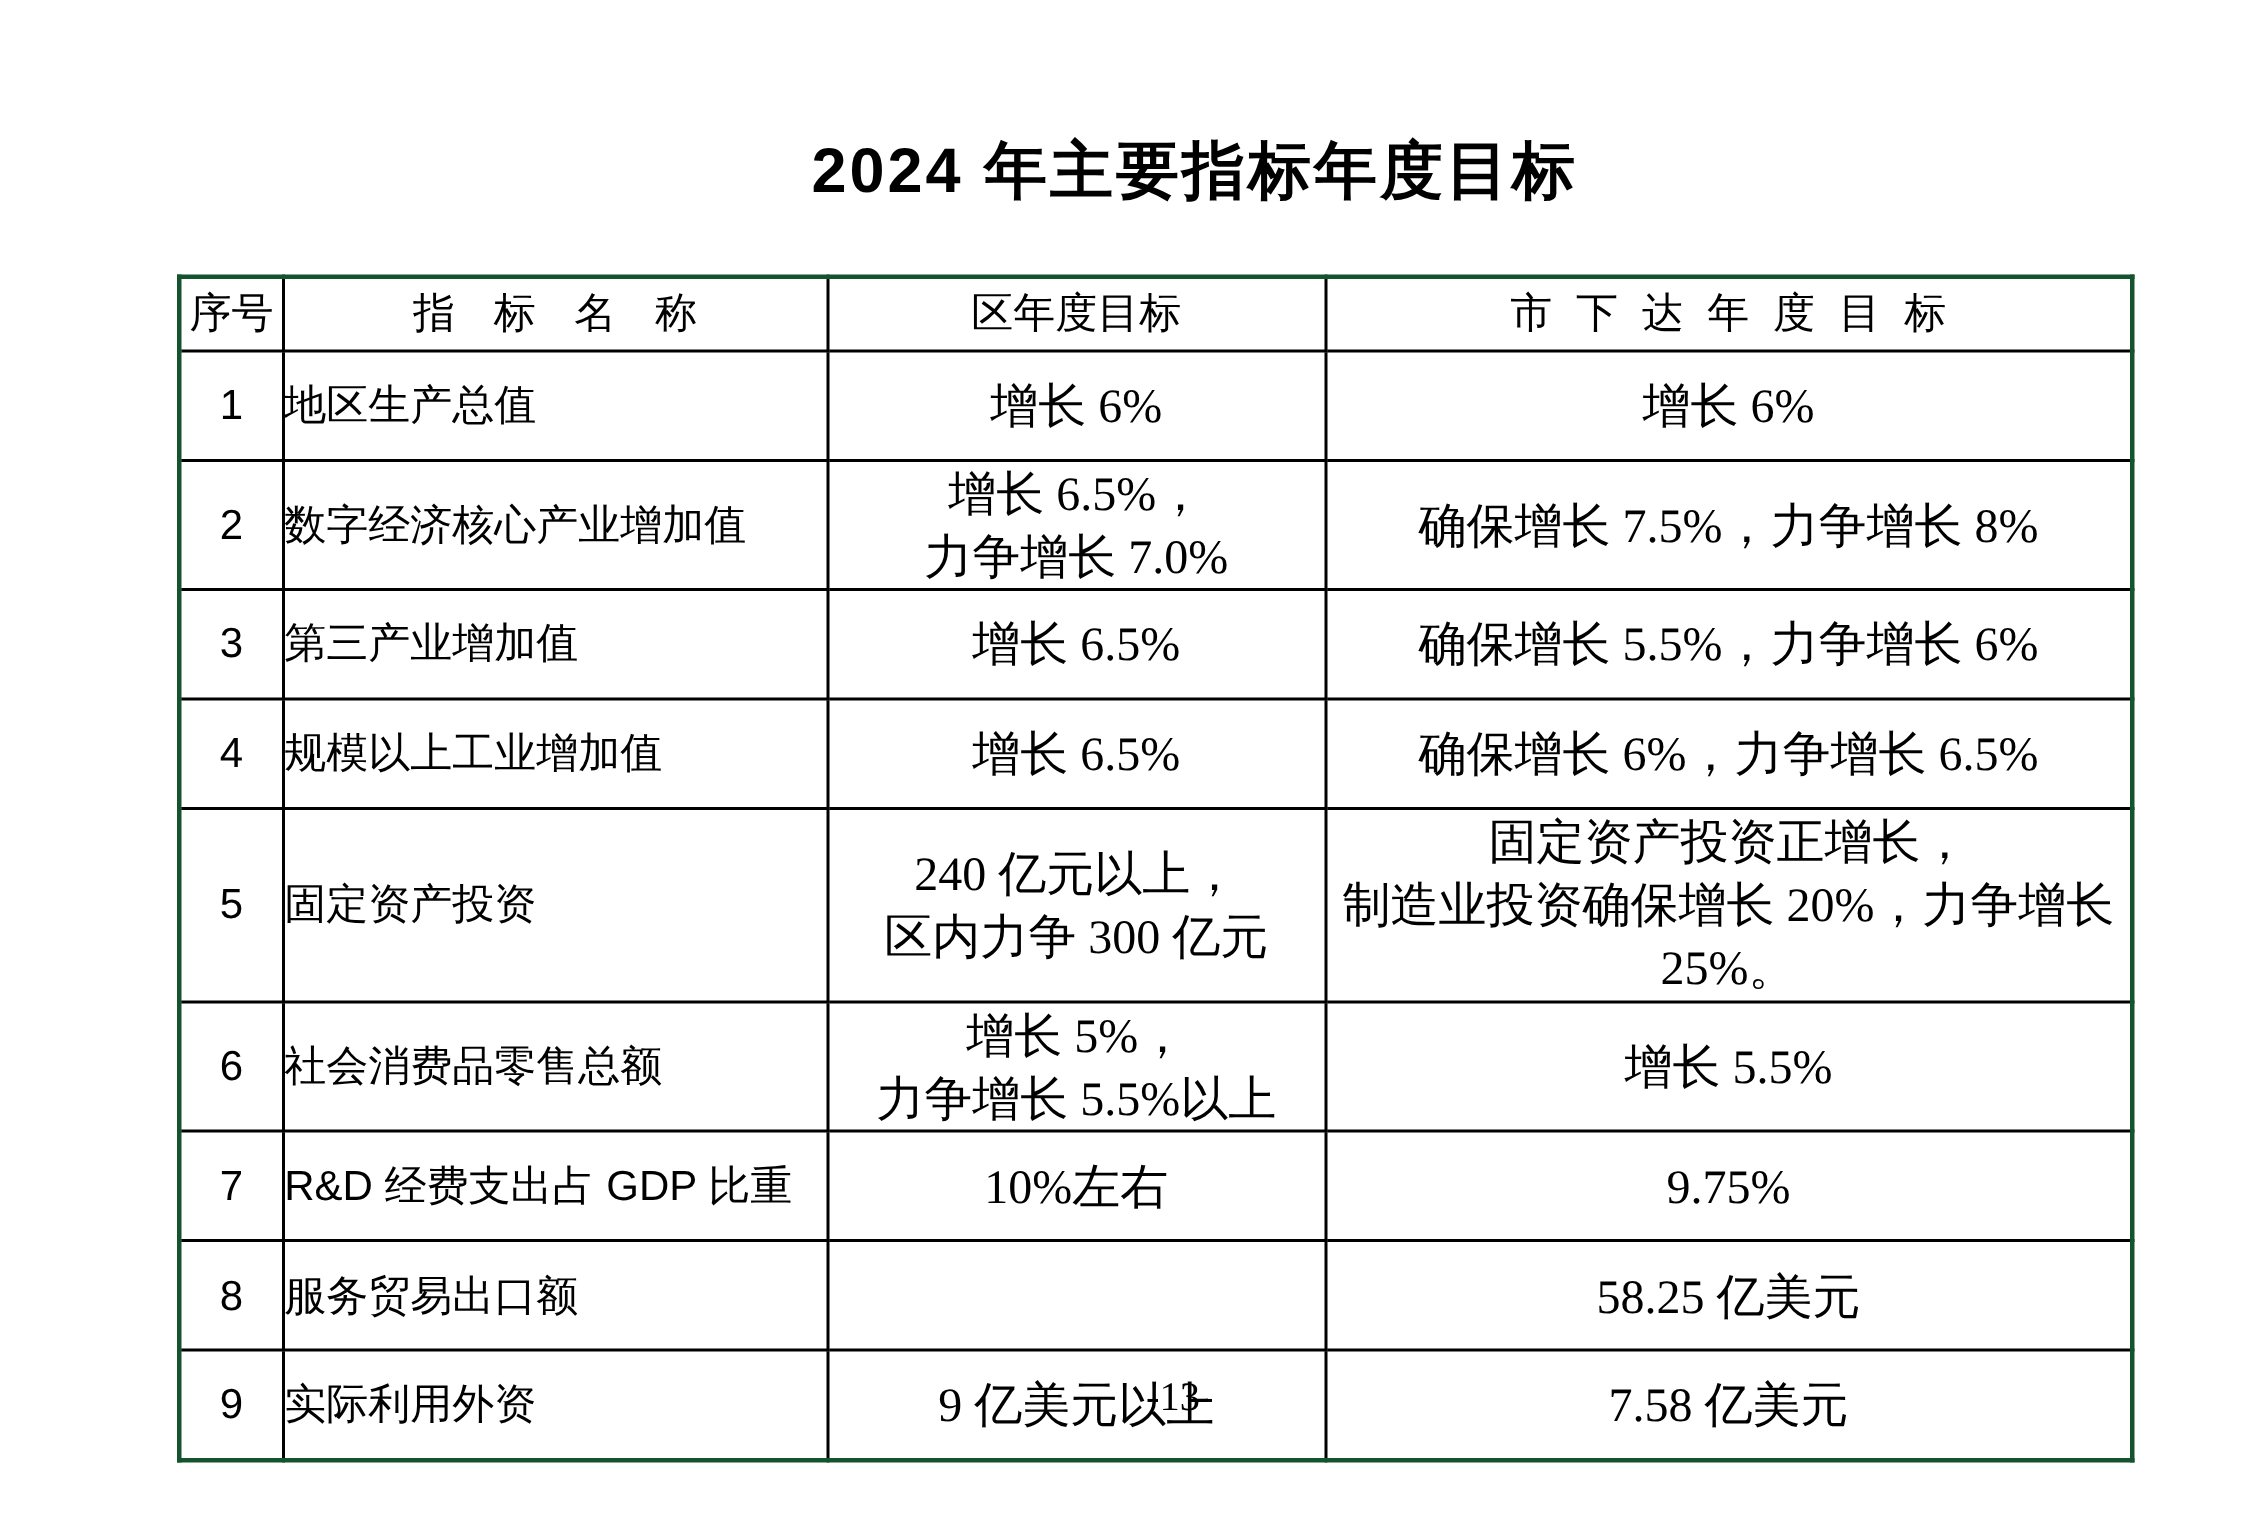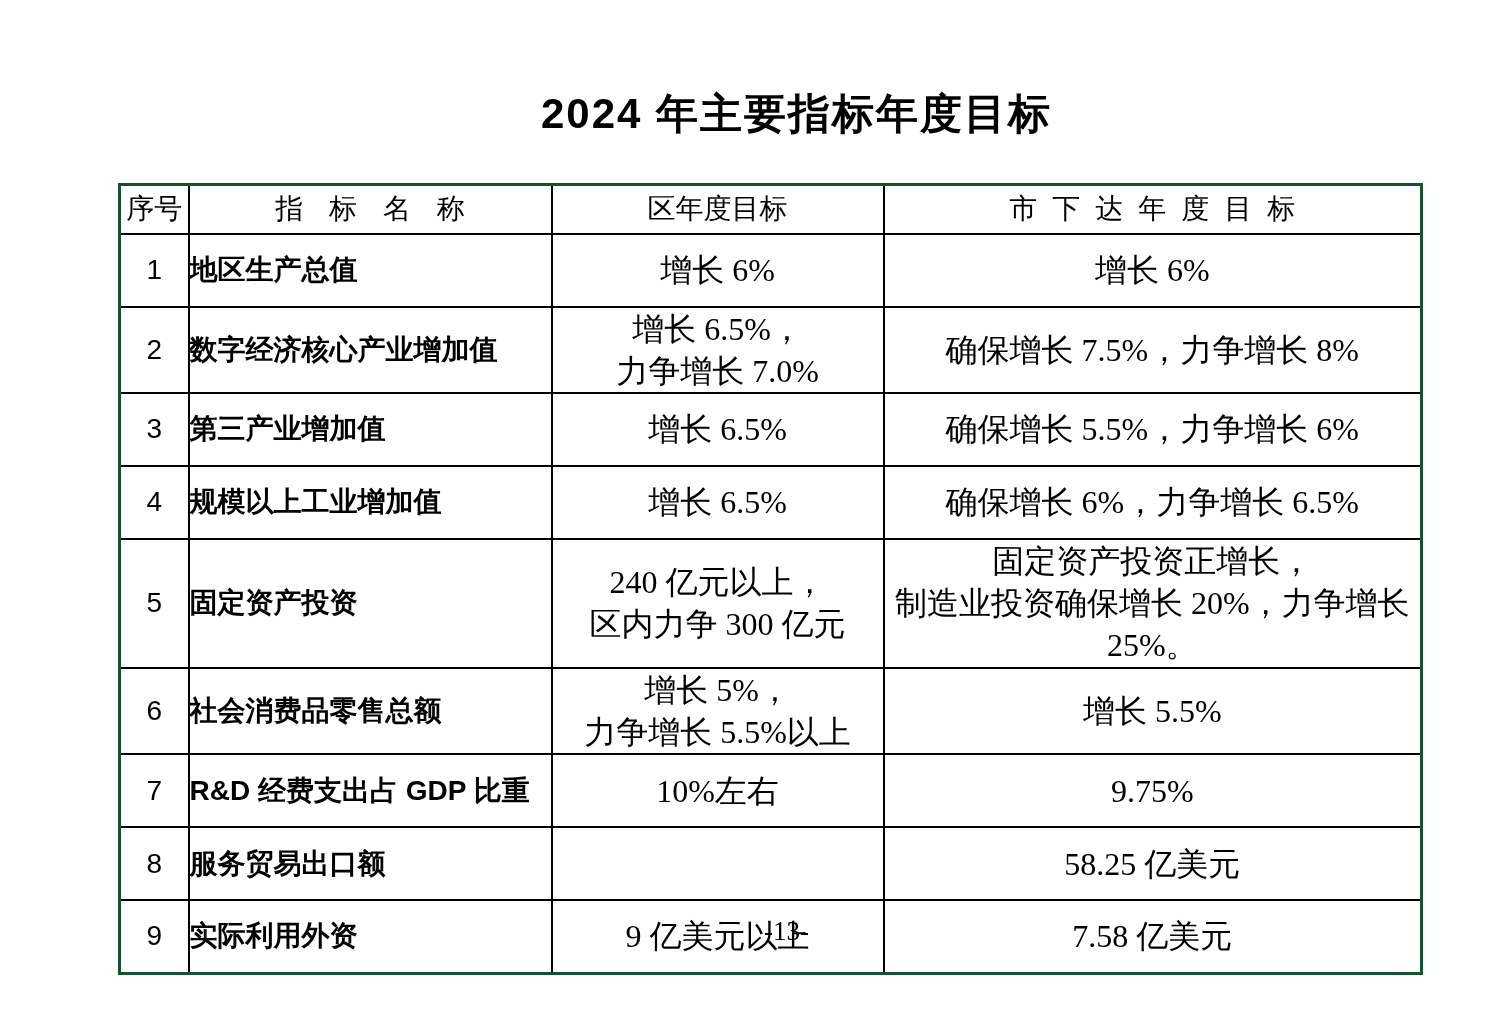--- a/index.html
+++ b/index.html
@@ -60,7 +60,7 @@
     white-space: pre-line;
   }
   th.hdr-wide-space  { word-spacing: 18px; }
-  th.hdr-mid-space   { word-spacing: 8px; font-family: Liberation Serif, serif; }
+  th.hdr-mid-space   { word-spacing: 8px; }
 
   td.cell-no {
     text-align: center;

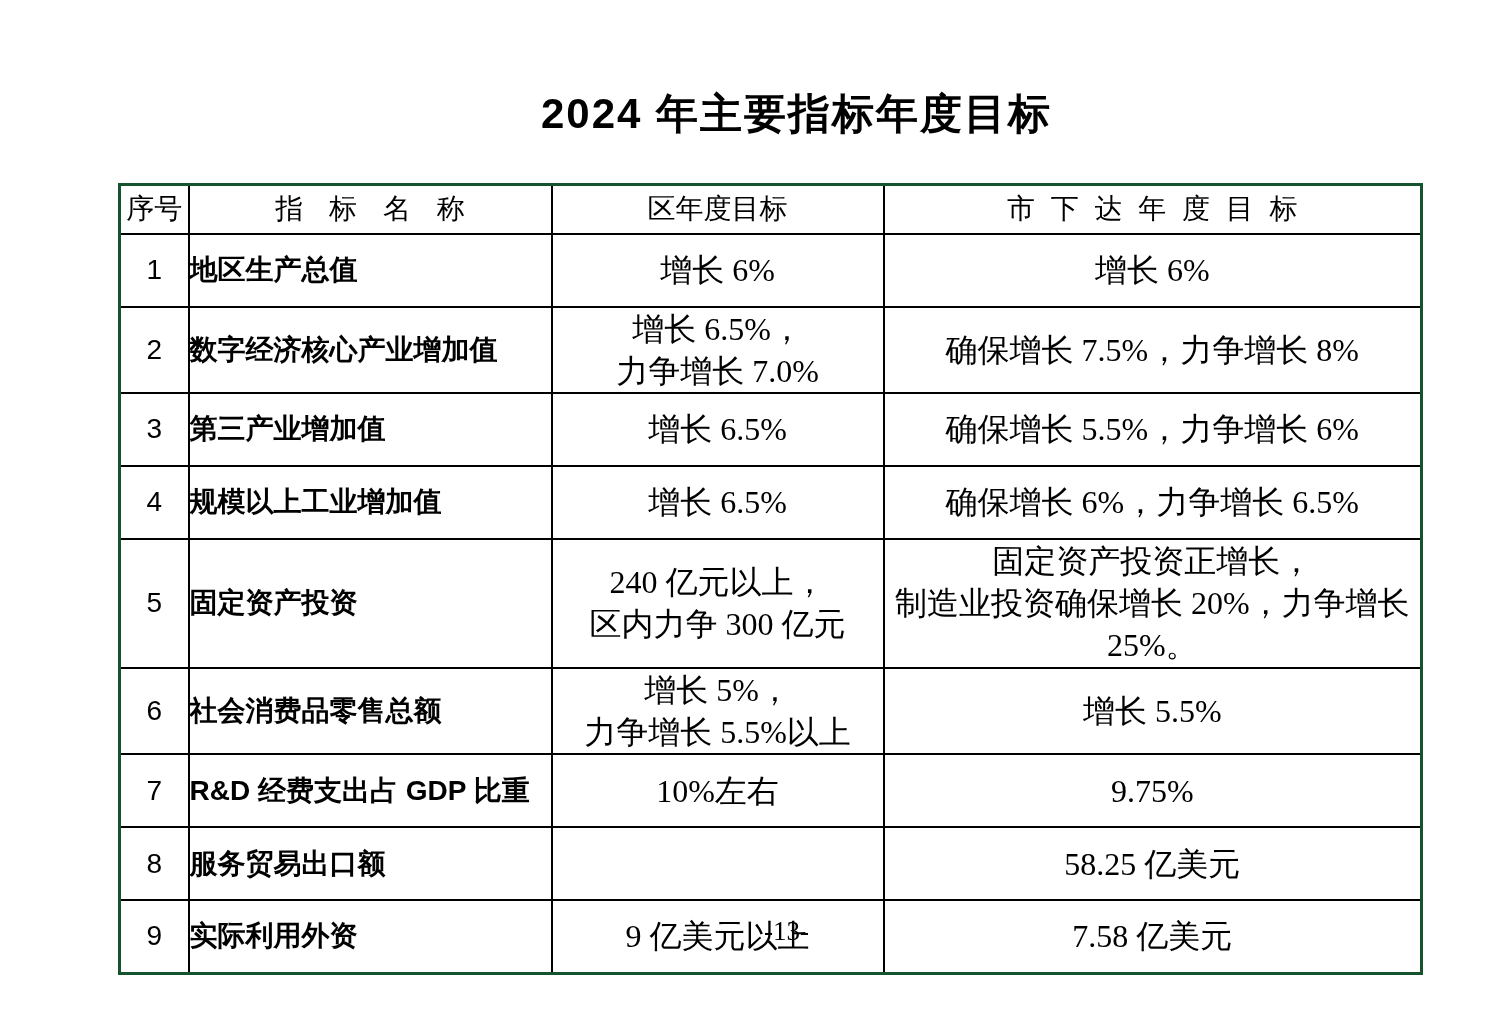--- a/index.html
+++ b/index.html
@@ -71,7 +71,7 @@
     text-align: left;
     padding-left: 12px;
     padding-right: 6px;
-    font-weight: bold;
+    font-weight: normal;
     font-size: 28px;
     font-family: "Liberation Sans", sans-serif;
   }

